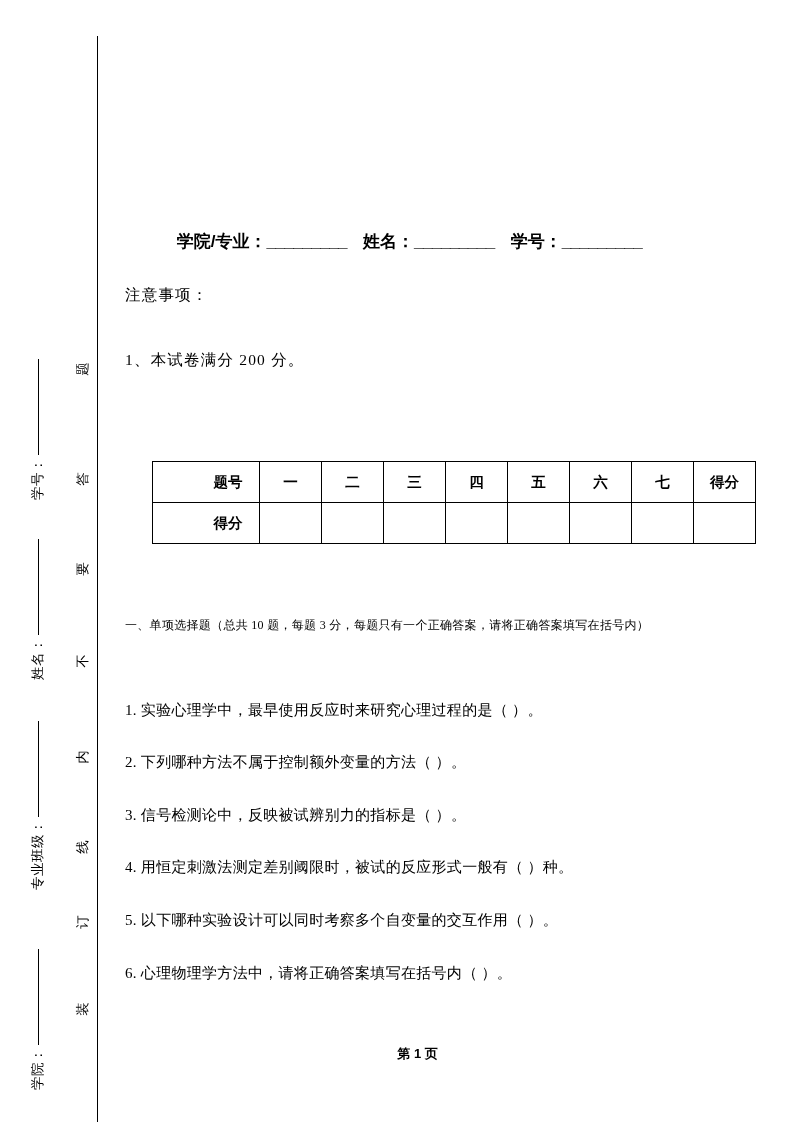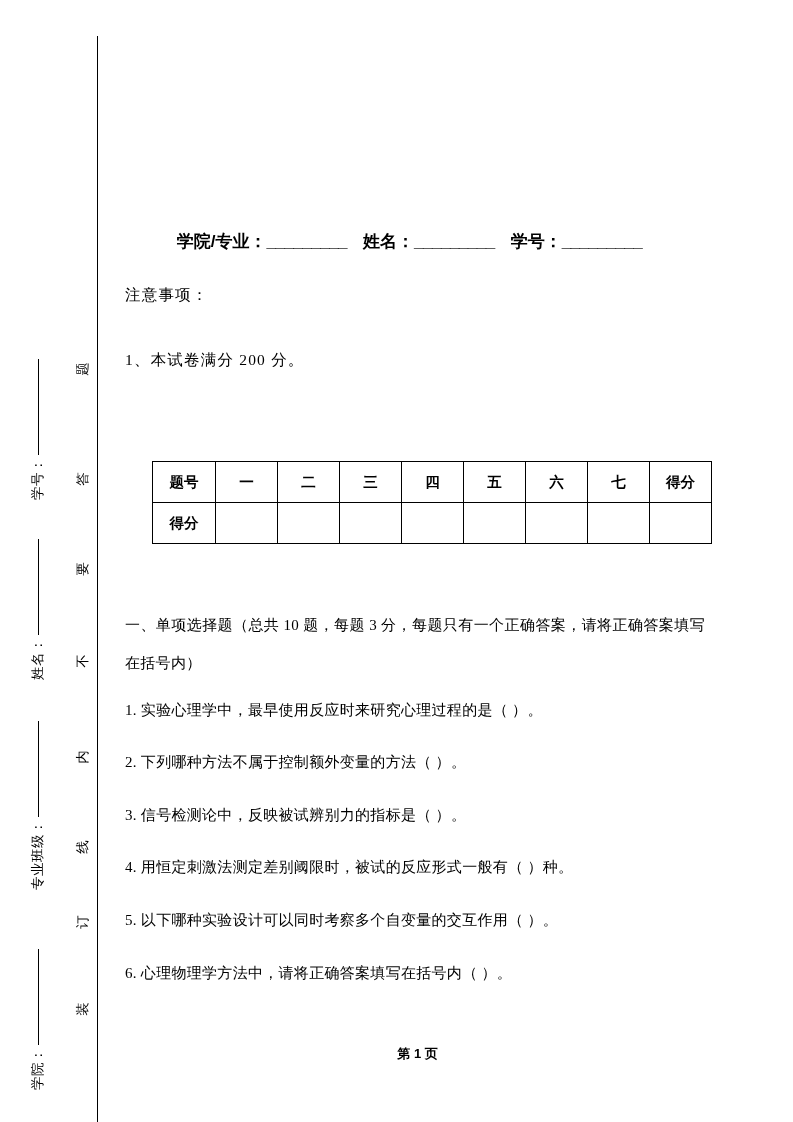--- a/index.html
+++ b/index.html
@@ -138,7 +138,7 @@
     font-size: 14.5px;
     padding: 0;
   }
-  #score-table td.st-head { width: 62px; }
+  #score-table td.st-head { width: 62px; padding-left: 44px; }
   #score-table td.st-cell { width: 61px; }
 
   

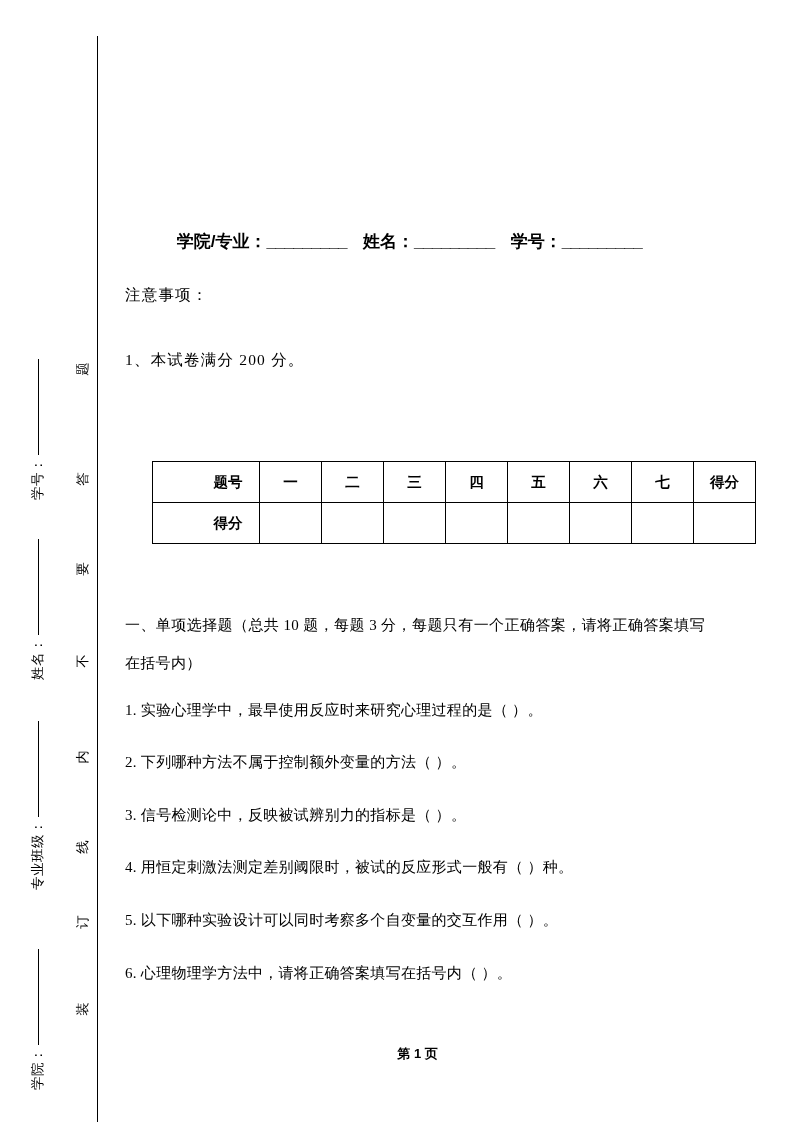--- a/index.html
+++ b/index.html
@@ -147,7 +147,7 @@
     left: 0;
     top: 606px;
     width: 580px;
-    font-size: 15px;
+    font-size: 12px;
     line-height: 38px;
     letter-spacing: 0.3px;
     text-align: justify;

